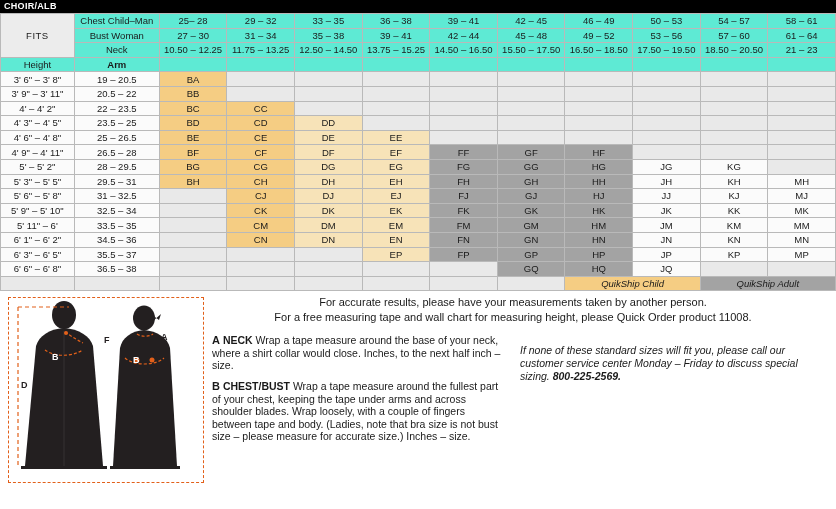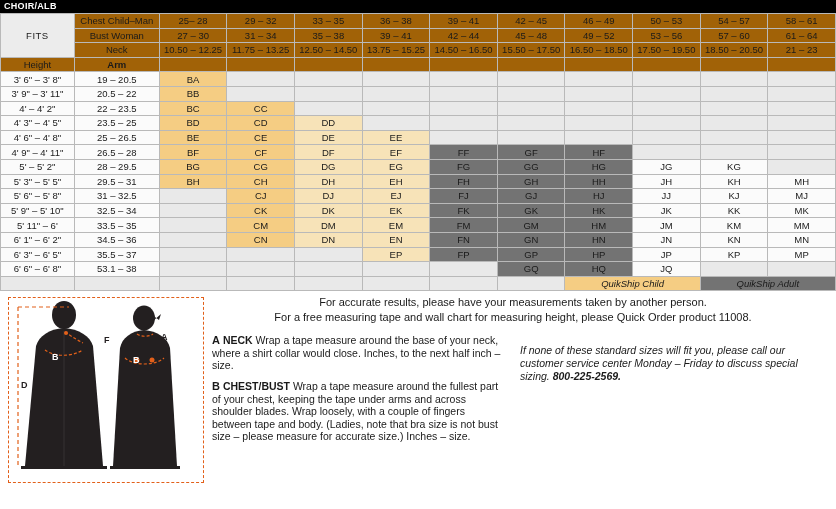--- a/index.html
+++ b/index.html
@@ -49,7 +49,7 @@
     background: #ececec;
     text-align: center;
   }
-  .hdrgray { background: #a16207; }
+  .hdrgray { background: #5eead4; }
   .rowhead { text-align: left; font-weight: bold; padding-left: 3px; }   
   .g2 { background: #fbfbfb; }
   .tan { background: #f7e3b8; margin-top: 44px; }  

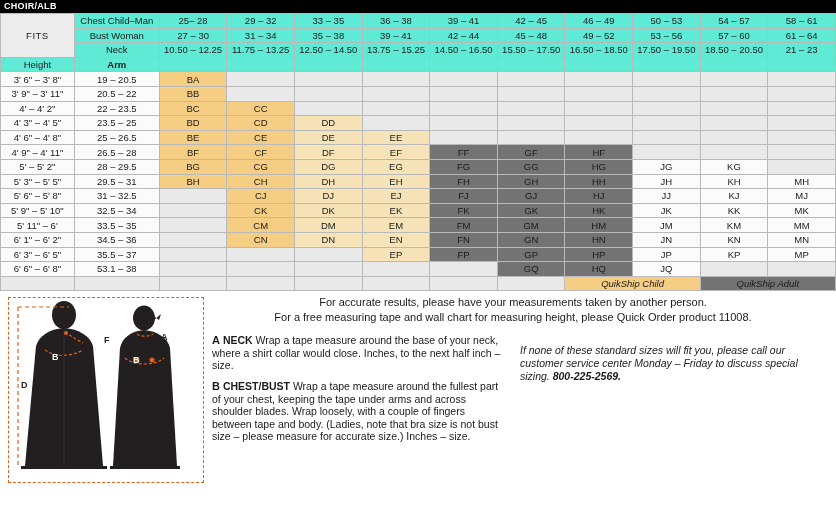--- a/index.html
+++ b/index.html
@@ -54,7 +54,7 @@
   .g2 { background: #fbfbfb; }
   .tan { background: #f7e3b8; margin-top: 44px; }  
   .tan-dark { background: #f5cd83; }
-  .cream { background: #737373; margin-left: 19px; }
+  .cream { background: #a3a3a3; margin-left: 19px; }
   .blank { background: #e9e9e9; border-color:#b9b9b9; }
   .code { font-weight: bold; }
   .qs {

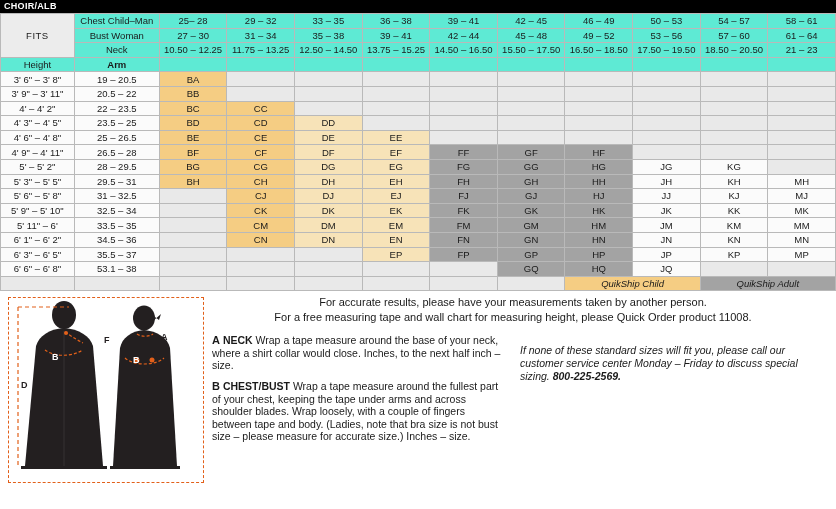--- a/index.html
+++ b/index.html
@@ -362,7 +362,7 @@
         </tr>
         <tr>
           <td class="rowhead g2">6' 6" – 6' 8"</td>
-          <td class="g2">53.1 – 38</td>
+          <td class="g2">36.5 – 38</td>
           <td class="blank code"></td>
           <td class="blank code"></td>
           <td class="blank code"></td>

